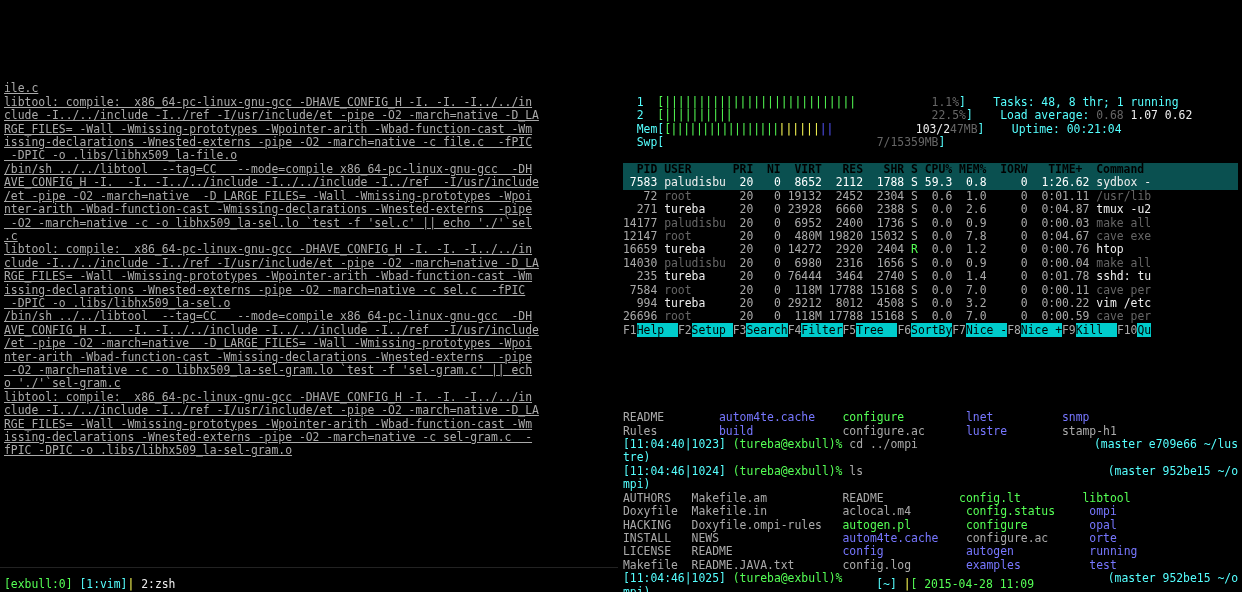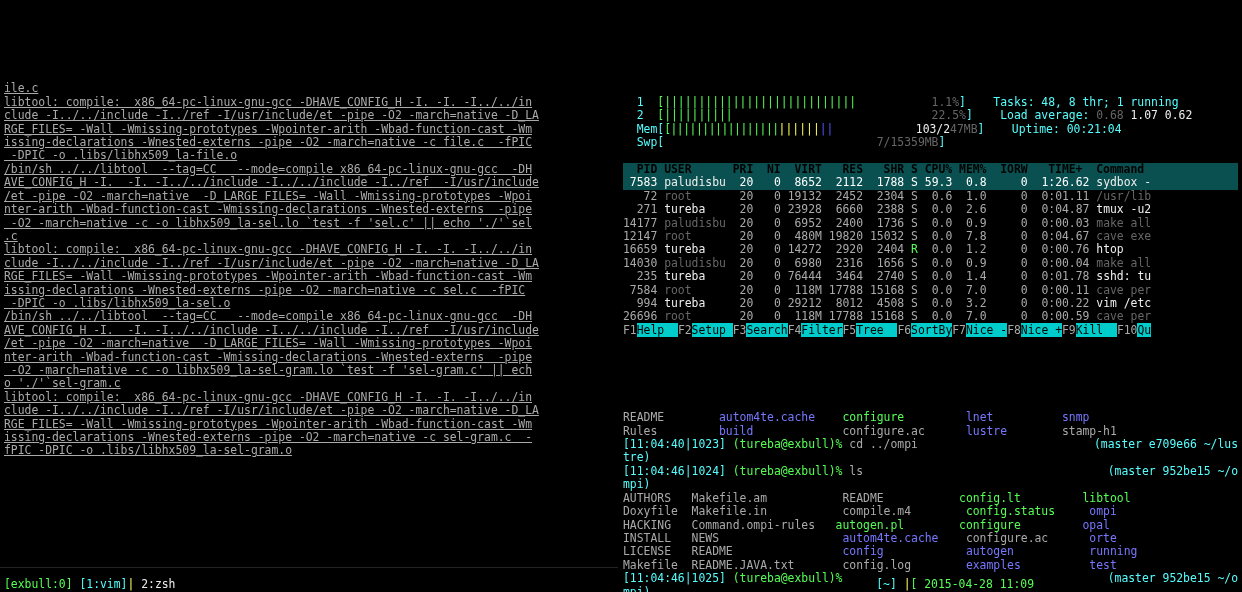--- a/index.html
+++ b/index.html
@@ -88,7 +88,7 @@
 <span class="cyan-bright">[11:04:46|1024]</span> <span class="green-bright">(tureba@exbull)%</span><span> ls</span><span class="cyan-bright" style="float:right">(master 952be15 ~/o</span>
 <span class="cyan-bright">mpi)</span>
 <span class="">AUTHORS   </span><span class="">Makefile.am           </span><span class="">README           </span><span class="green-bright">config.lt         </span><span class="green-bright">libtool   </span>
-<span class="">Doxyfile  </span><span class="">Makefile.in           </span><span class="">compile.m4        </span><span class="green-bright">config.status     </span><span class="blue-bright">ompi      </span>
+<span class="">Doxyfile  </span><span class="">Makefile.in           </span><span class="">aclocal.m4        </span><span class="green-bright">config.status     </span><span class="blue-bright">ompi      </span>
 <span class="">HACKING   </span><span class="">Command.ompi-rules   </span><span class="green-bright">autogen.pl        </span><span class="green-bright">configure         </span><span class="blue-bright">opal      </span>
 <span class="">INSTALL   </span><span class="">NEWS                  </span><span class="blue-bright">autom4te.cache    </span><span class="">configure.ac      </span><span class="blue-bright">orte      </span>
 <span class="">LICENSE   </span><span class="">README                </span><span class="blue-bright">config            </span><span class="blue-bright">autogen           </span><span class="blue-bright">running    </span>

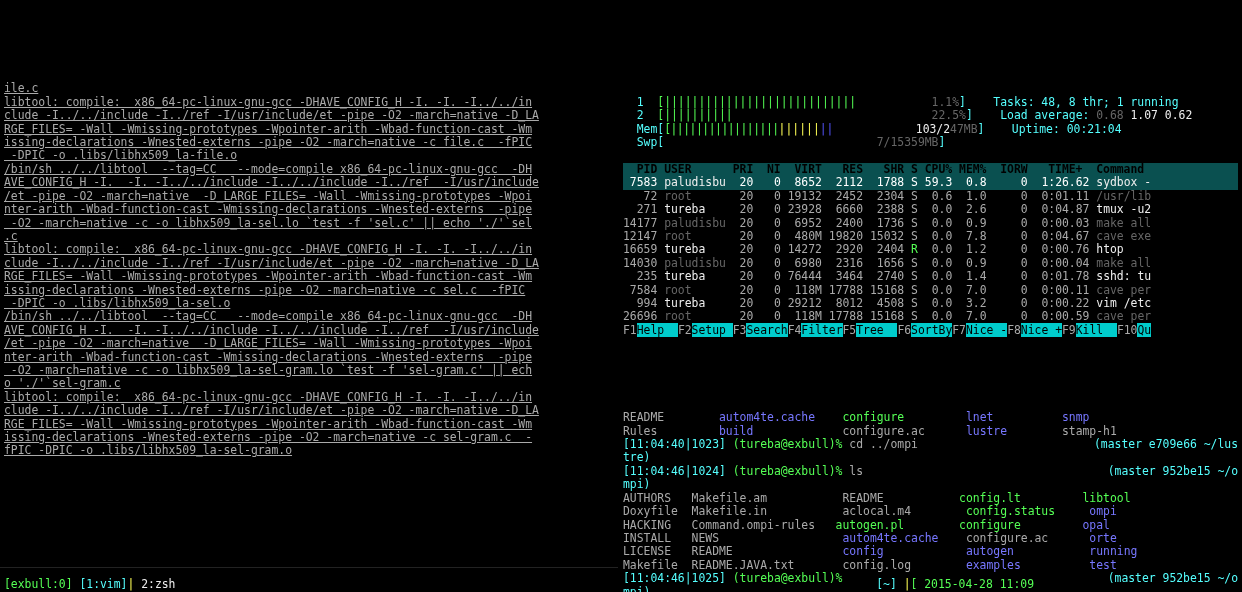--- a/index.html
+++ b/index.html
@@ -89,7 +89,7 @@
 <span class="cyan-bright">mpi)</span>
 <span class="">AUTHORS   </span><span class="">Makefile.am           </span><span class="">README           </span><span class="green-bright">config.lt         </span><span class="green-bright">libtool   </span>
 <span class="">Doxyfile  </span><span class="">Makefile.in           </span><span class="">aclocal.m4        </span><span class="green-bright">config.status     </span><span class="blue-bright">ompi      </span>
-<span class="">HACKING   </span><span class="">Command.ompi-rules   </span><span class="green-bright">autogen.pl        </span><span class="green-bright">configure         </span><span class="blue-bright">opal      </span>
+<span class="">HACKING   </span><span class="">Doxyfile.ompi-rules   </span><span class="green-bright">autogen.pl        </span><span class="green-bright">configure         </span><span class="blue-bright">opal      </span>
 <span class="">INSTALL   </span><span class="">NEWS                  </span><span class="blue-bright">autom4te.cache    </span><span class="">configure.ac      </span><span class="blue-bright">orte      </span>
 <span class="">LICENSE   </span><span class="">README                </span><span class="blue-bright">config            </span><span class="blue-bright">autogen           </span><span class="blue-bright">running    </span>
 <span class="">Makefile  </span><span class="">README.JAVA.txt       </span><span class="">config.log        </span><span class="blue-bright">examples          </span><span class="blue-bright">test      </span>

